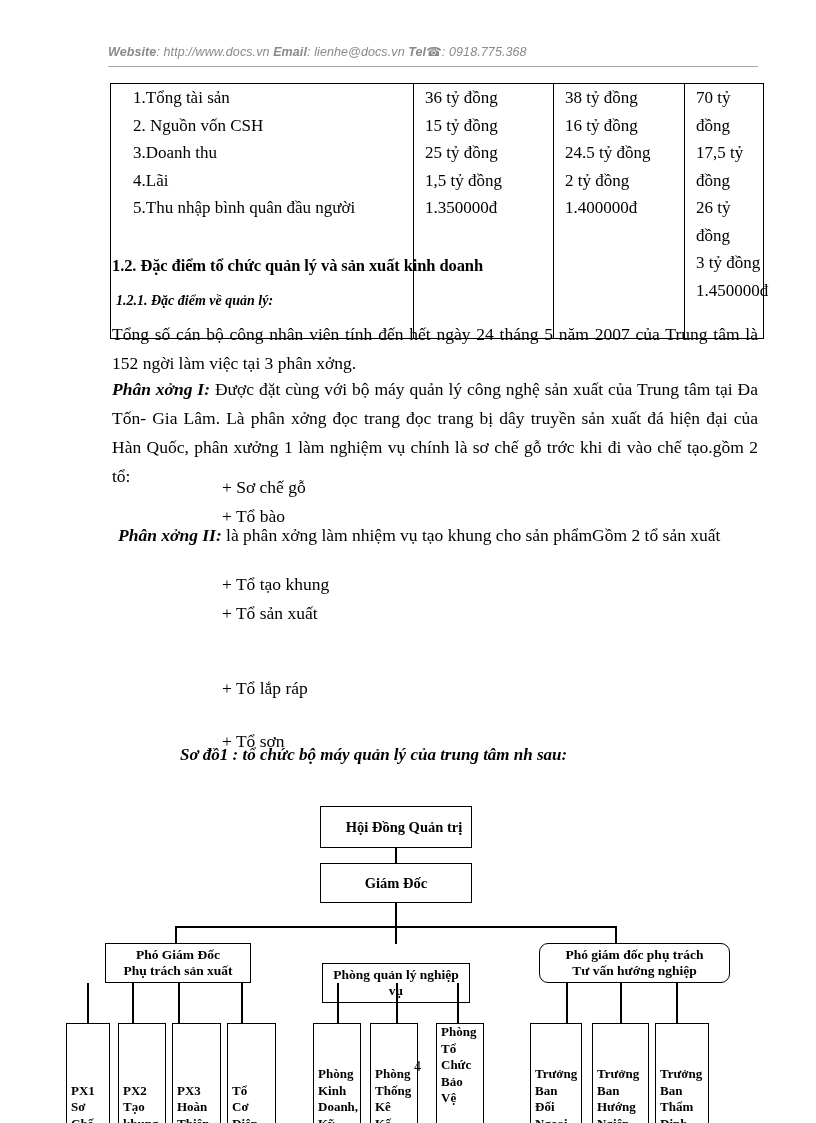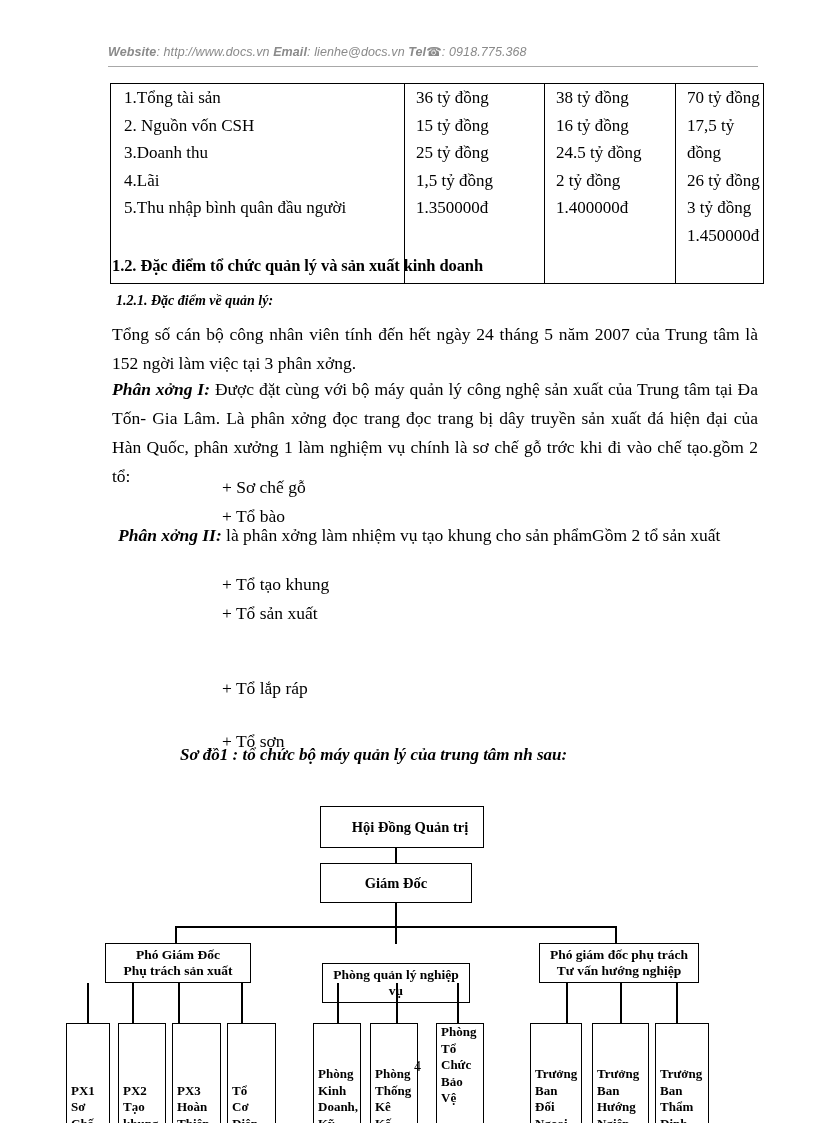--- a/index.html
+++ b/index.html
@@ -66,7 +66,7 @@
   }
   .data-table td.labels {
     width: 280px;
-    padding-left: 13px;
+    padding-left: 22px;
   }
   .data-table td.vals {
     padding-left: 11px;

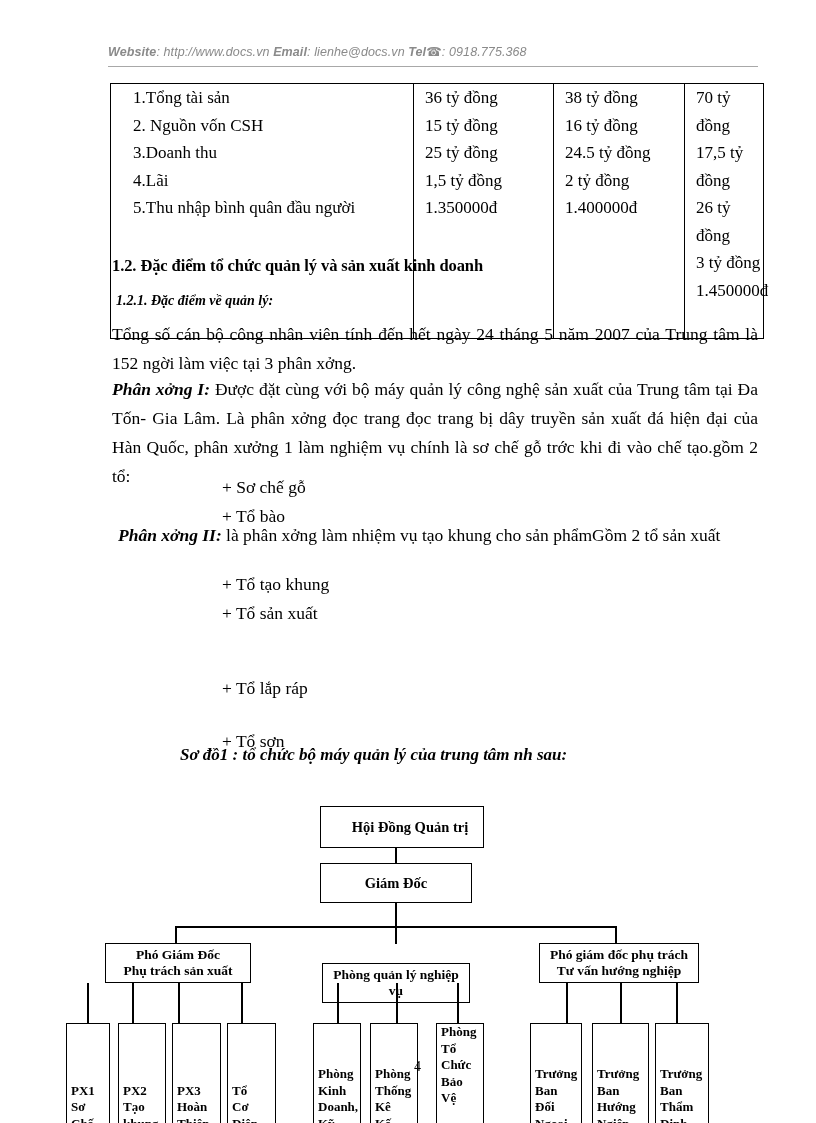--- a/index.html
+++ b/index.html
@@ -240,7 +240,7 @@
 
   <div class="chart">
 
-    <div class="node lvl1" style="left:320px; top:806px; width:164px; height:42px;padding-left:16px;">Hội Đồng Quản trị</div>
+    <div class="node lvl1" style="left:320px; top:806px; width:152px; height:42px;padding-left:16px;">Hội Đồng Quản trị</div>
 
     <div class="line vline" style="left:395px; top:848px; height:15px;"></div>
 

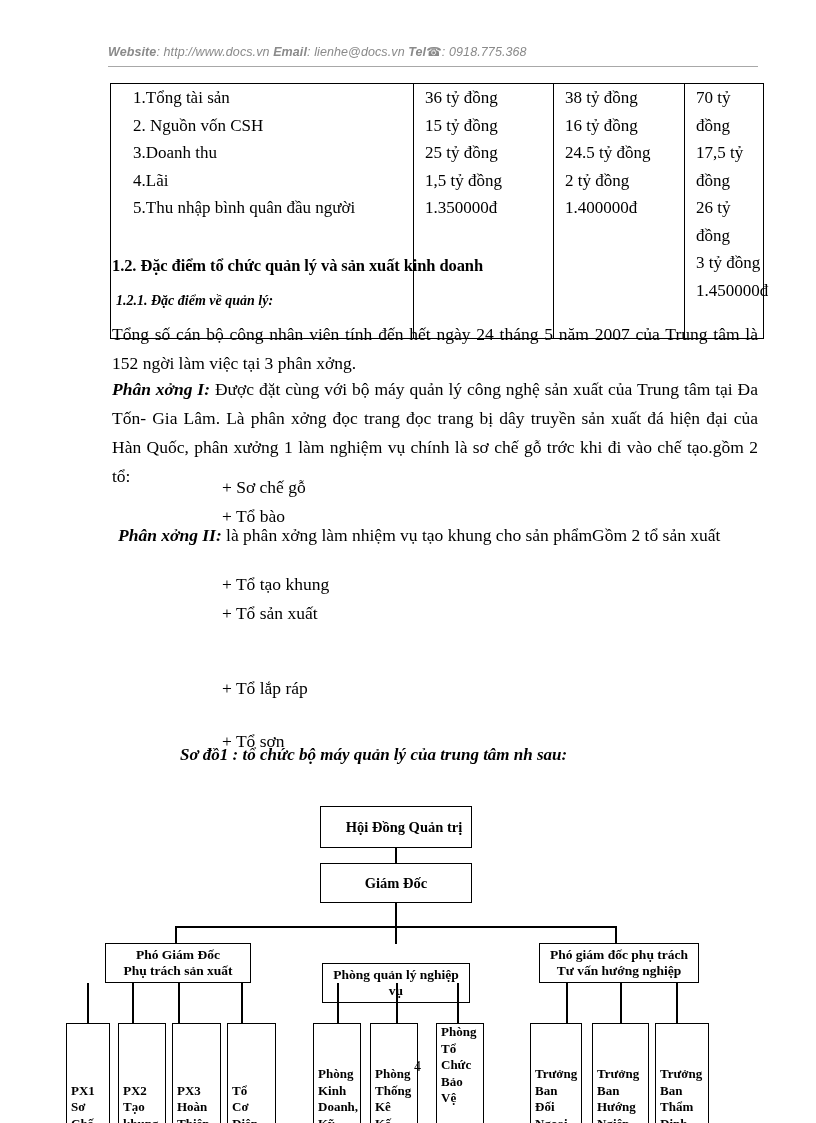--- a/index.html
+++ b/index.html
@@ -256,7 +256,7 @@
 Phụ trách sản xuất</div>
     <div class="node" style="left:322px; top:943px; width:148px; height:40px; white-space:pre-line;margin-top:20px;">Phòng quản lý nghiệp
 vụ</div>
-    <div class="node" style="left:539px; top:943px; width:160px; height:40px; white-space:pre-line;">Phó giám đốc phụ trách
+    <div class="node" style="left:539px; top:943px; width:191px; height:40px; white-space:pre-line;border-radius:9px;">Phó giám đốc phụ trách
 Tư vấn hướng nghiệp</div>
 
     <div class="line vline" style="left:87px;  top:983px; height:40px;"></div>

